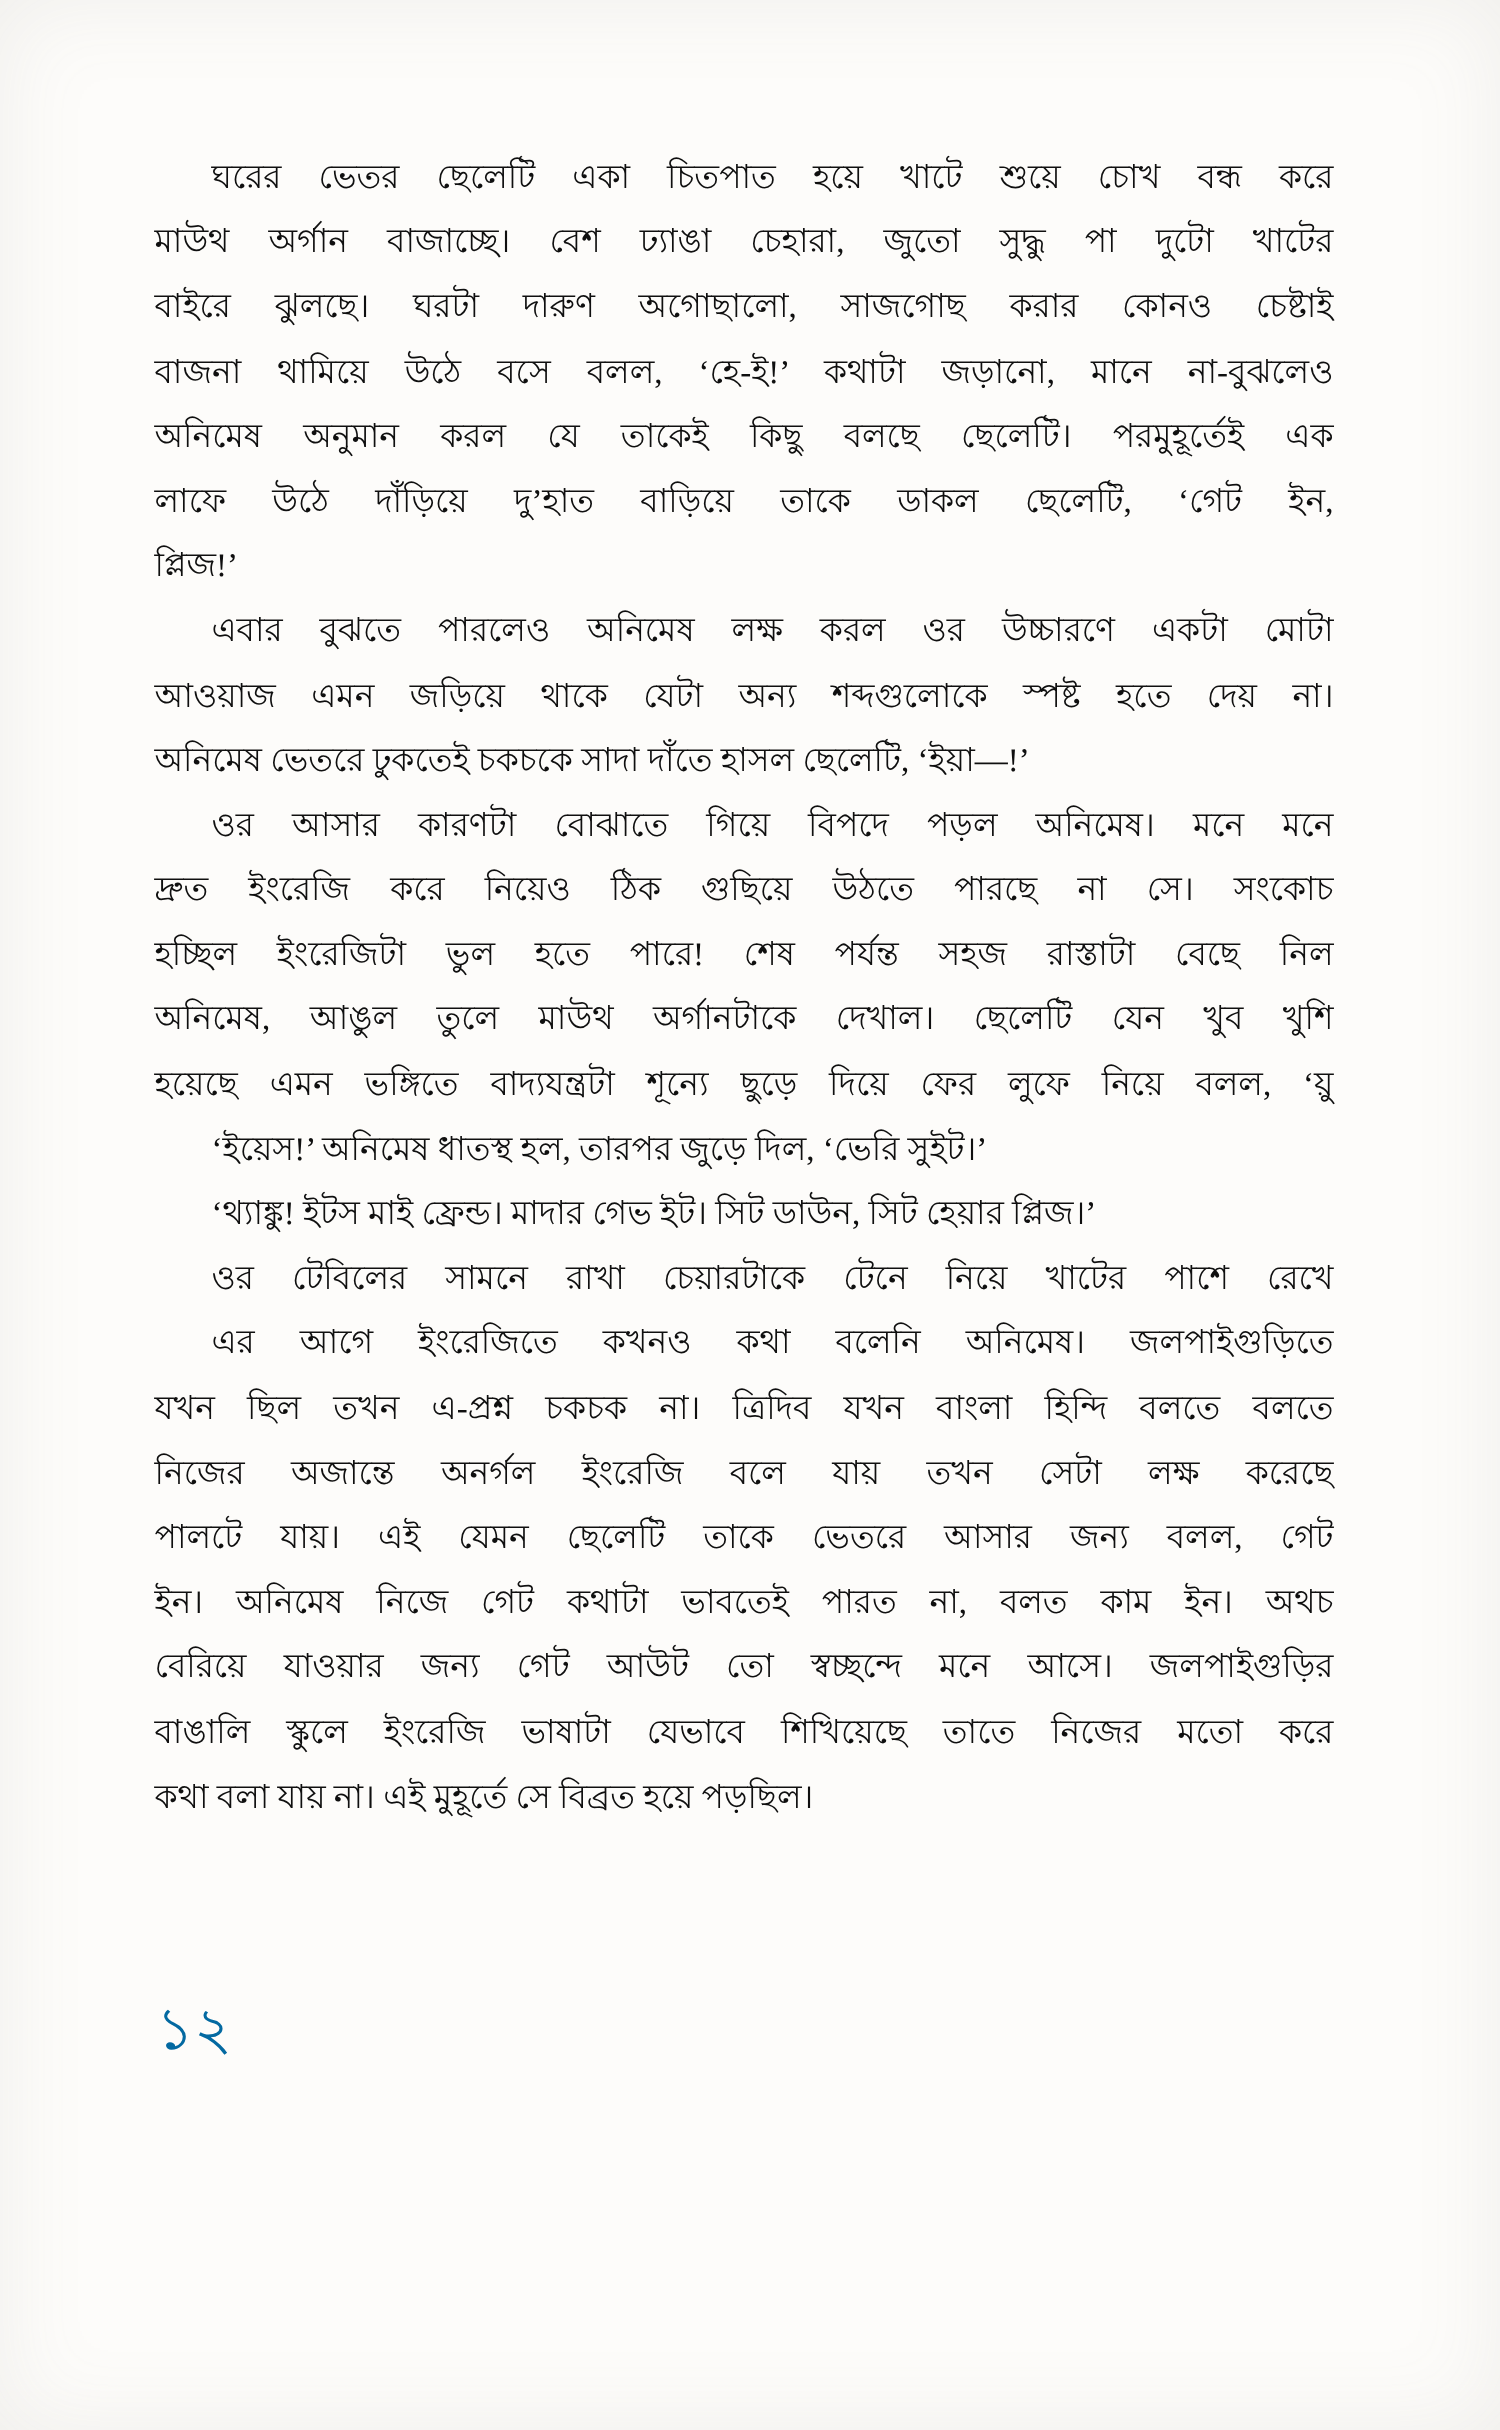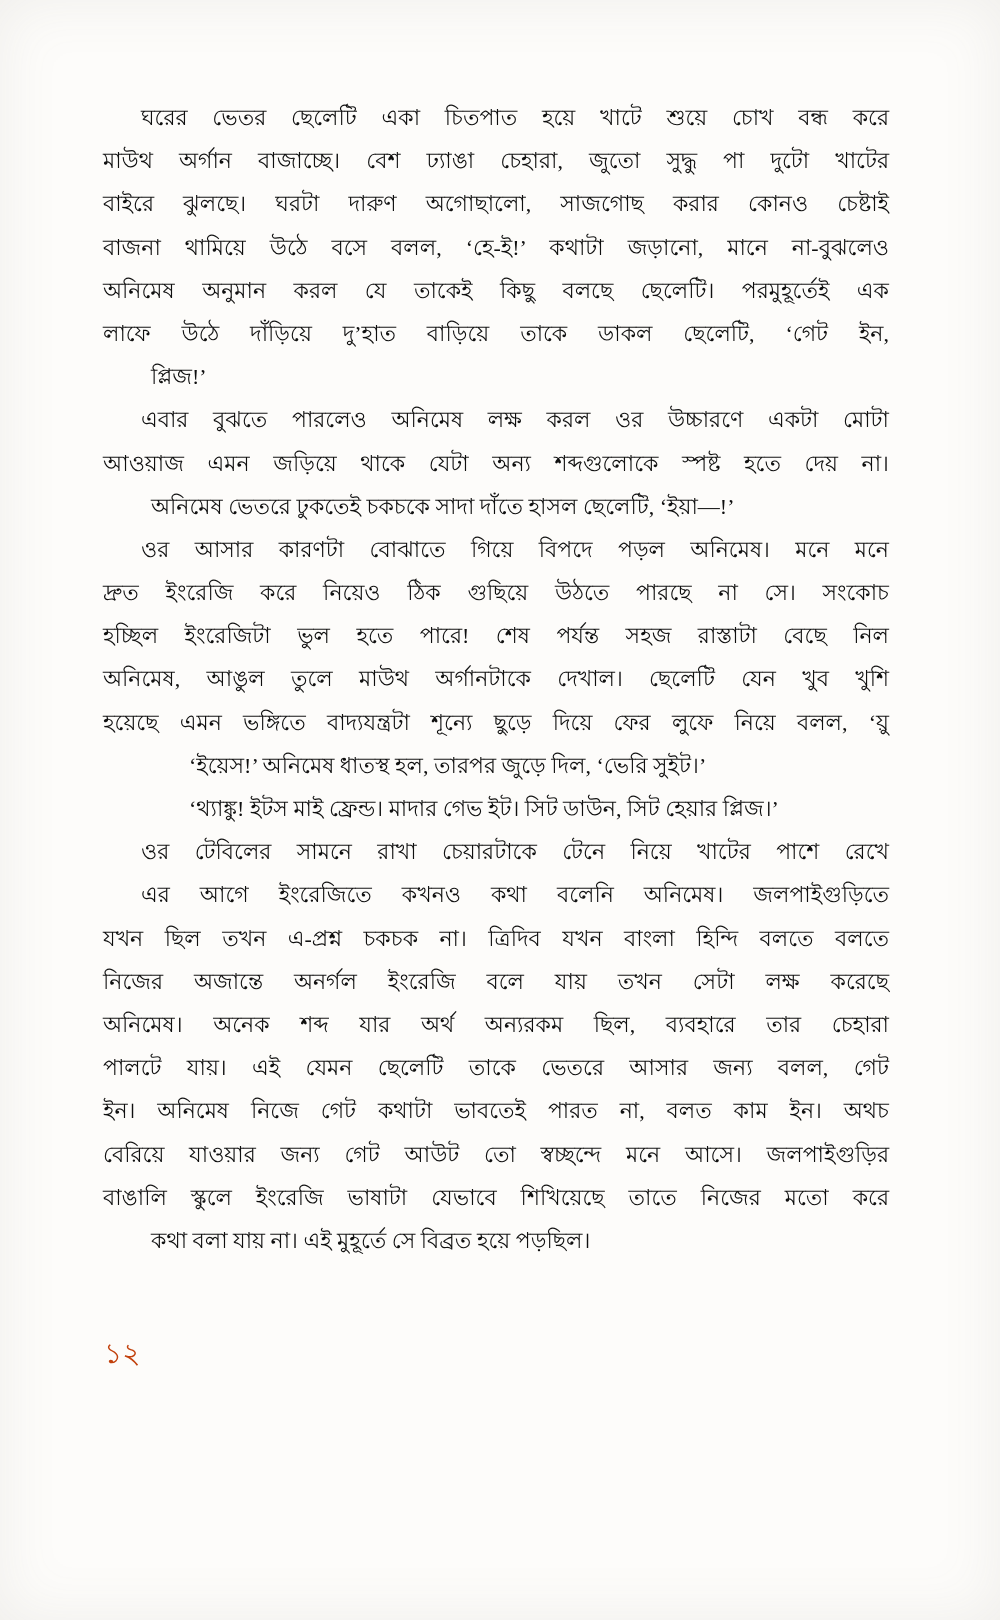--- a/index.html
+++ b/index.html
@@ -42,7 +42,6 @@
   .line.last {
     text-align: center;
     text-align-last: left;
-    margin-left: 48px;
   }
   .line.indent {
     text-indent: 38px;

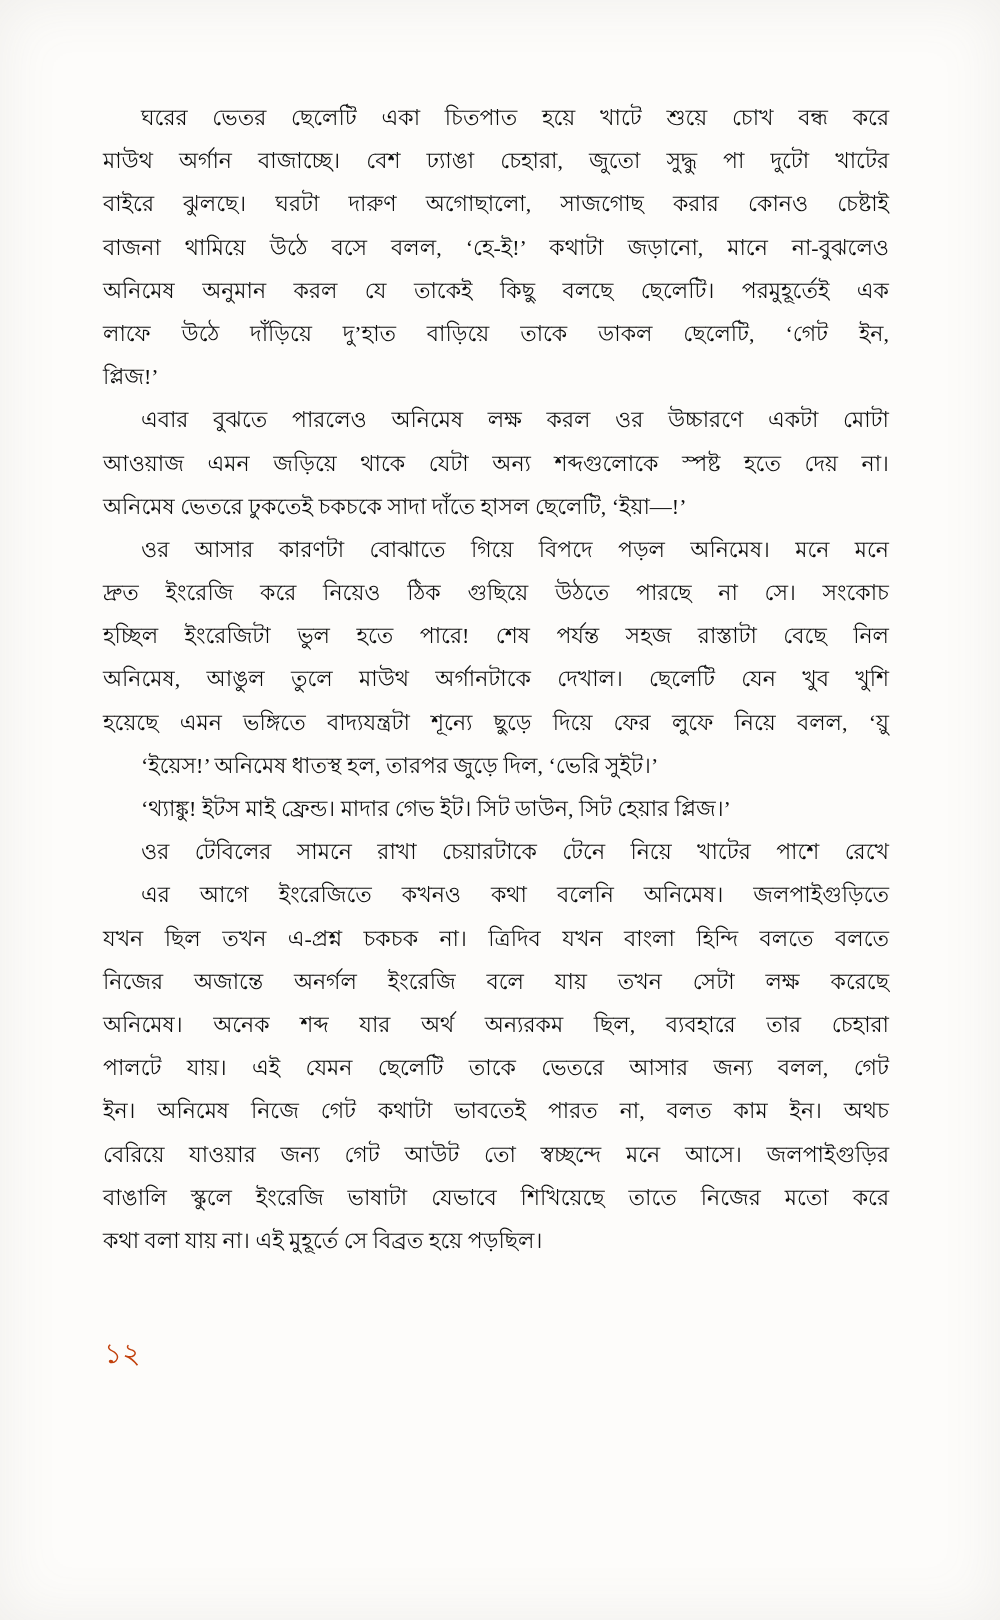--- a/index.html
+++ b/index.html
@@ -81,7 +81,6 @@
       <div class="line justify indent">এর আগে ইংরেজিতে কখনও কথা বলেনি অনিমেষ। জলপাইগুড়িতে</div>
       <div class="line justify">যখন ছিল তখন এ-প্রশ্ন চকচক না। ত্রিদিব যখন বাংলা হিন্দি বলতে বলতে</div>
       <div class="line justify">নিজের অজান্তে অনর্গল ইংরেজি বলে যায় তখন সেটা লক্ষ করেছে</div>
-      <div class="line justify">অনিমেষ। অনেক শব্দ যার অর্থ অন্যরকম ছিল, ব্যবহারে তার চেহারা</div>
       <div class="line justify">পালটে যায়। এই যেমন ছেলেটি তাকে ভেতরে আসার জন্য বলল, গেট</div>
       <div class="line justify">ইন। অনিমেষ নিজে গেট কথাটা ভাবতেই পারত না, বলত কাম ইন। অথচ</div>
       <div class="line justify">বেরিয়ে যাওয়ার জন্য গেট আউট তো স্বচ্ছন্দে মনে আসে। জলপাইগুড়ির</div>

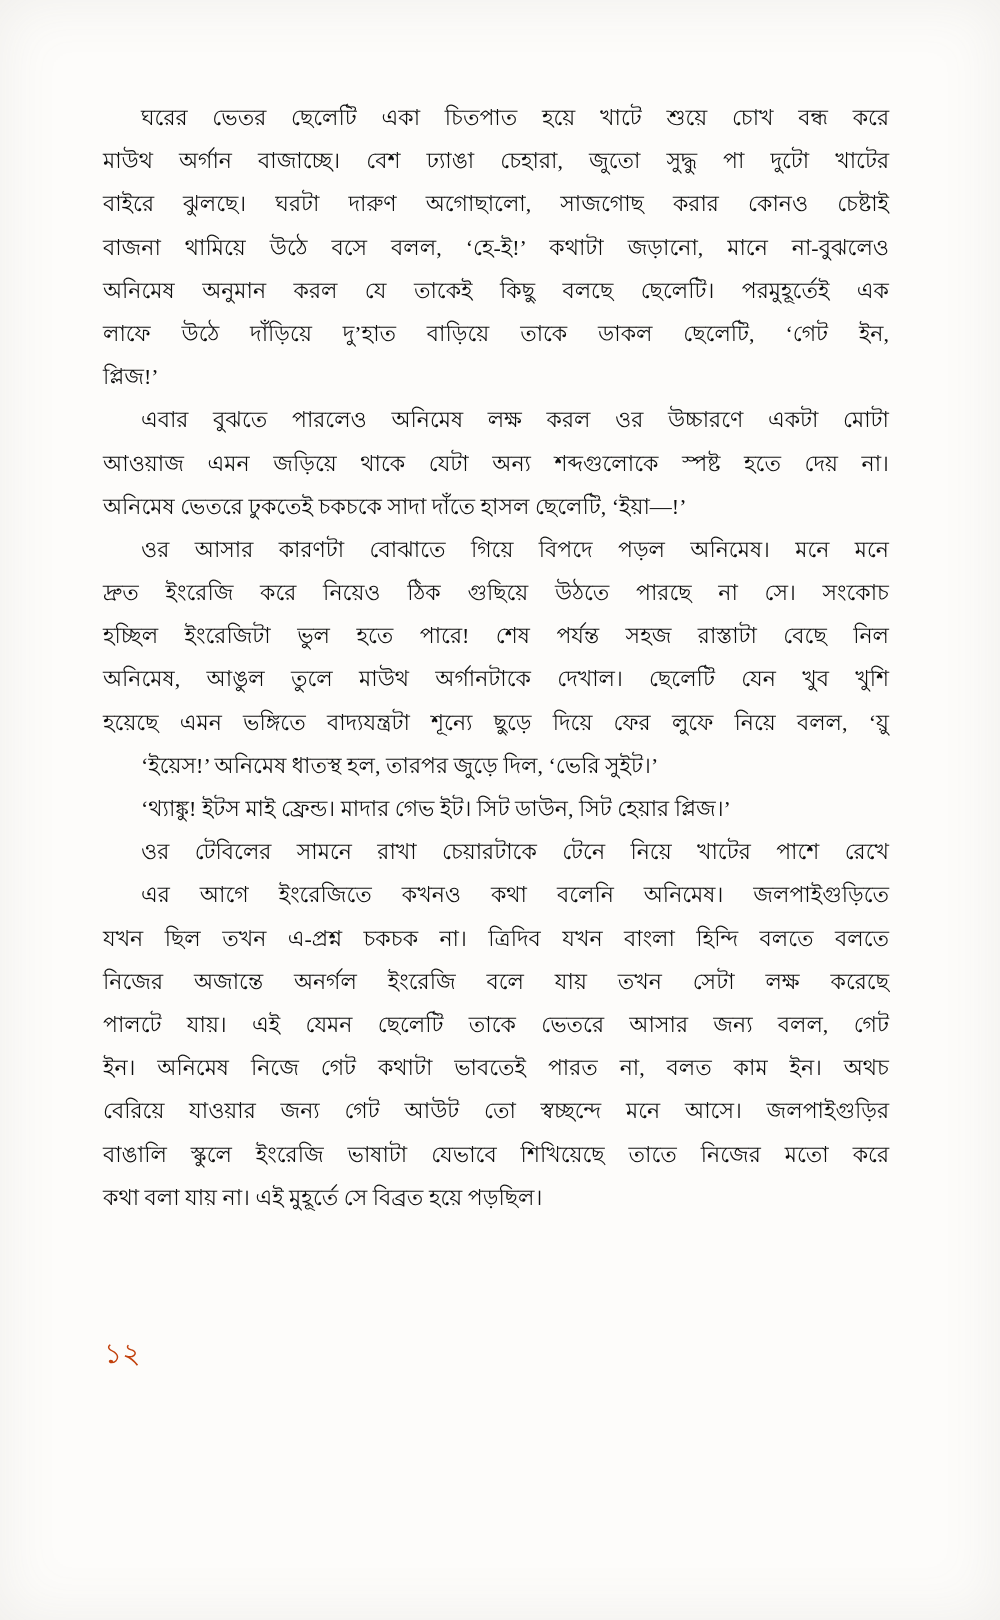--- a/index.html
+++ b/index.html
@@ -50,9 +50,9 @@
     position: absolute;
     left: 104px;
     top: 1332px;
-    font-size: 28px;
+    font-size: 39px;
     line-height: 43px;
-    color: #c2410c;
+    color: #0369a1;
   }
 </style>
 </head>

